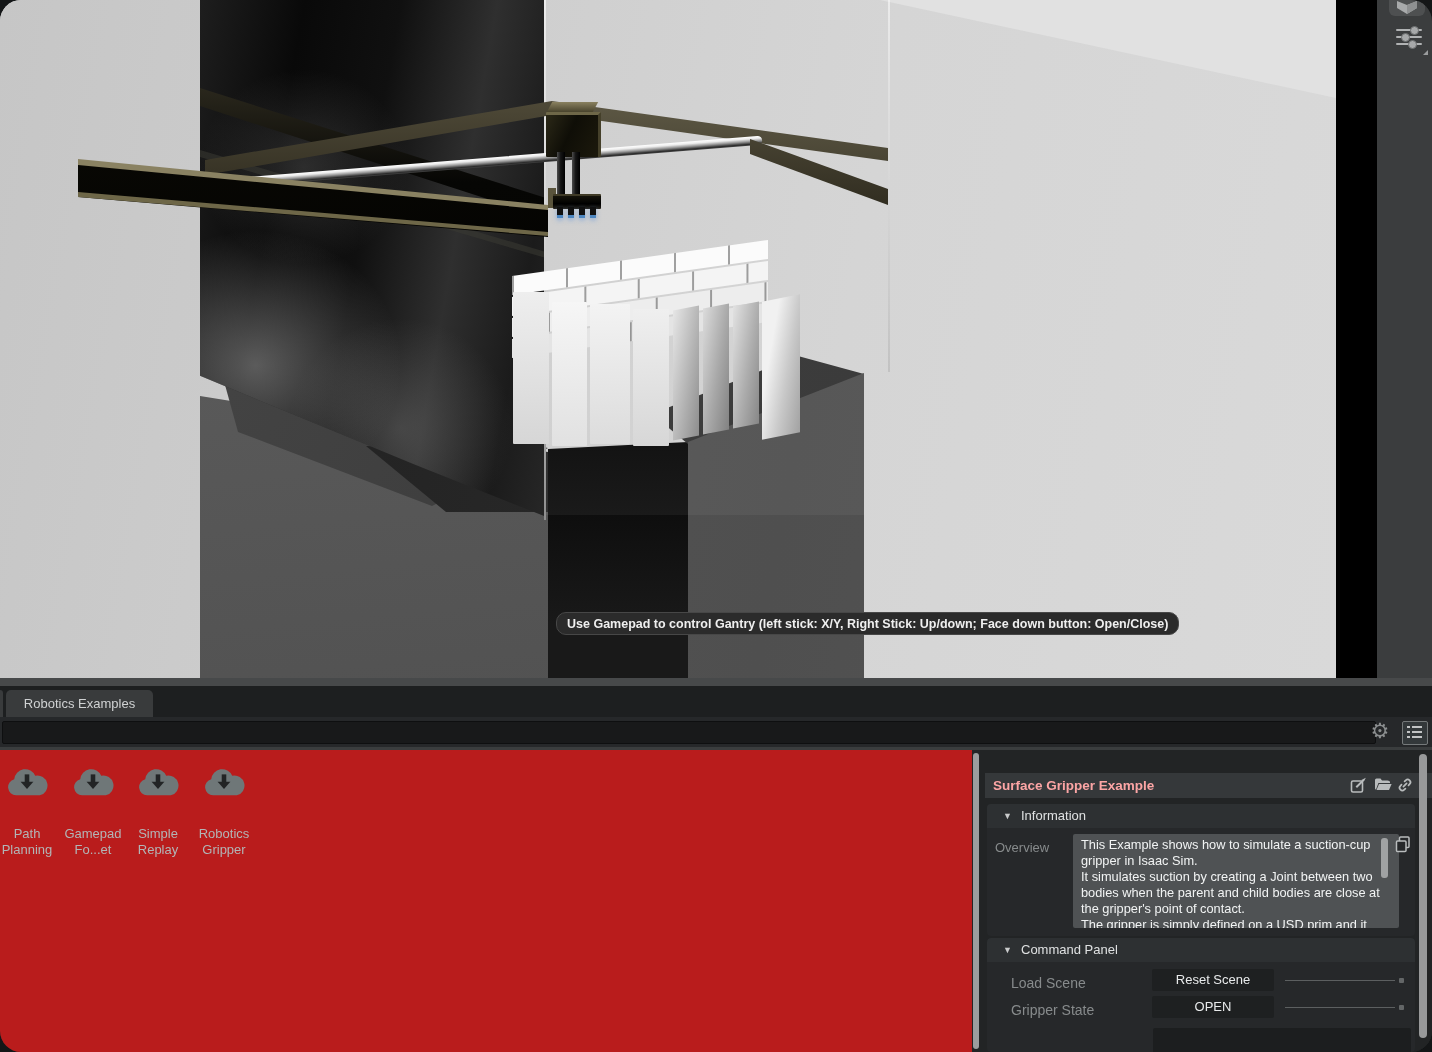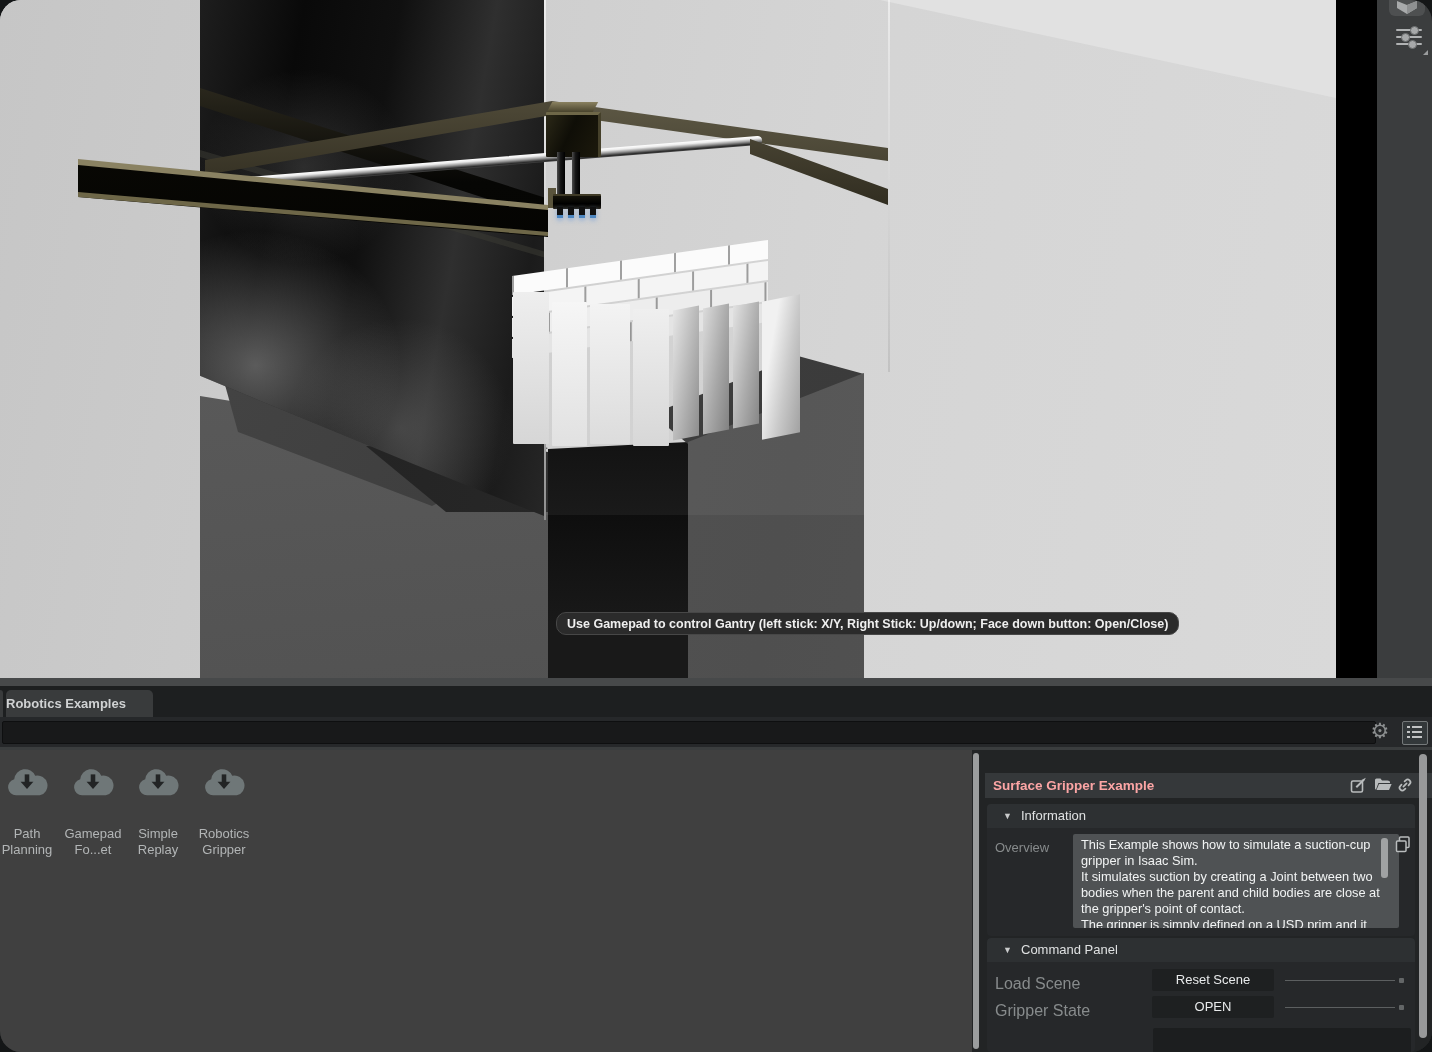--- a/index.html
+++ b/index.html
@@ -122,7 +122,7 @@
   .tabbar{left:0;top:8px;width:1432px;height:31px;background:#1d1f20;}
   .tab-sliver{left:0;top:4px;width:3px;height:27px;background:#393b3c;border-radius:0 4px 0 0;}
   .tab{left:6px;top:4px;width:147px;height:27px;background:#393b3c;border-radius:5px 5px 0 0;
-     display:flex;align-items:center;justify-content:flex-start;color:#d0d2d3;font-size:13px;font-weight:bold;}
+     display:flex;align-items:center;justify-content:center;color:#d0d2d3;font-size:13px;}
   .toolbar{left:0;top:39px;width:1432px;height:30px;background:#26282a;}
   .search{left:2px;top:4px;width:1360px;height:21px;background:#18191a;
      border:1px solid #0e0f10;border-radius:2px;color:#d5d7d8;font-size:12px;padding:0 6px;

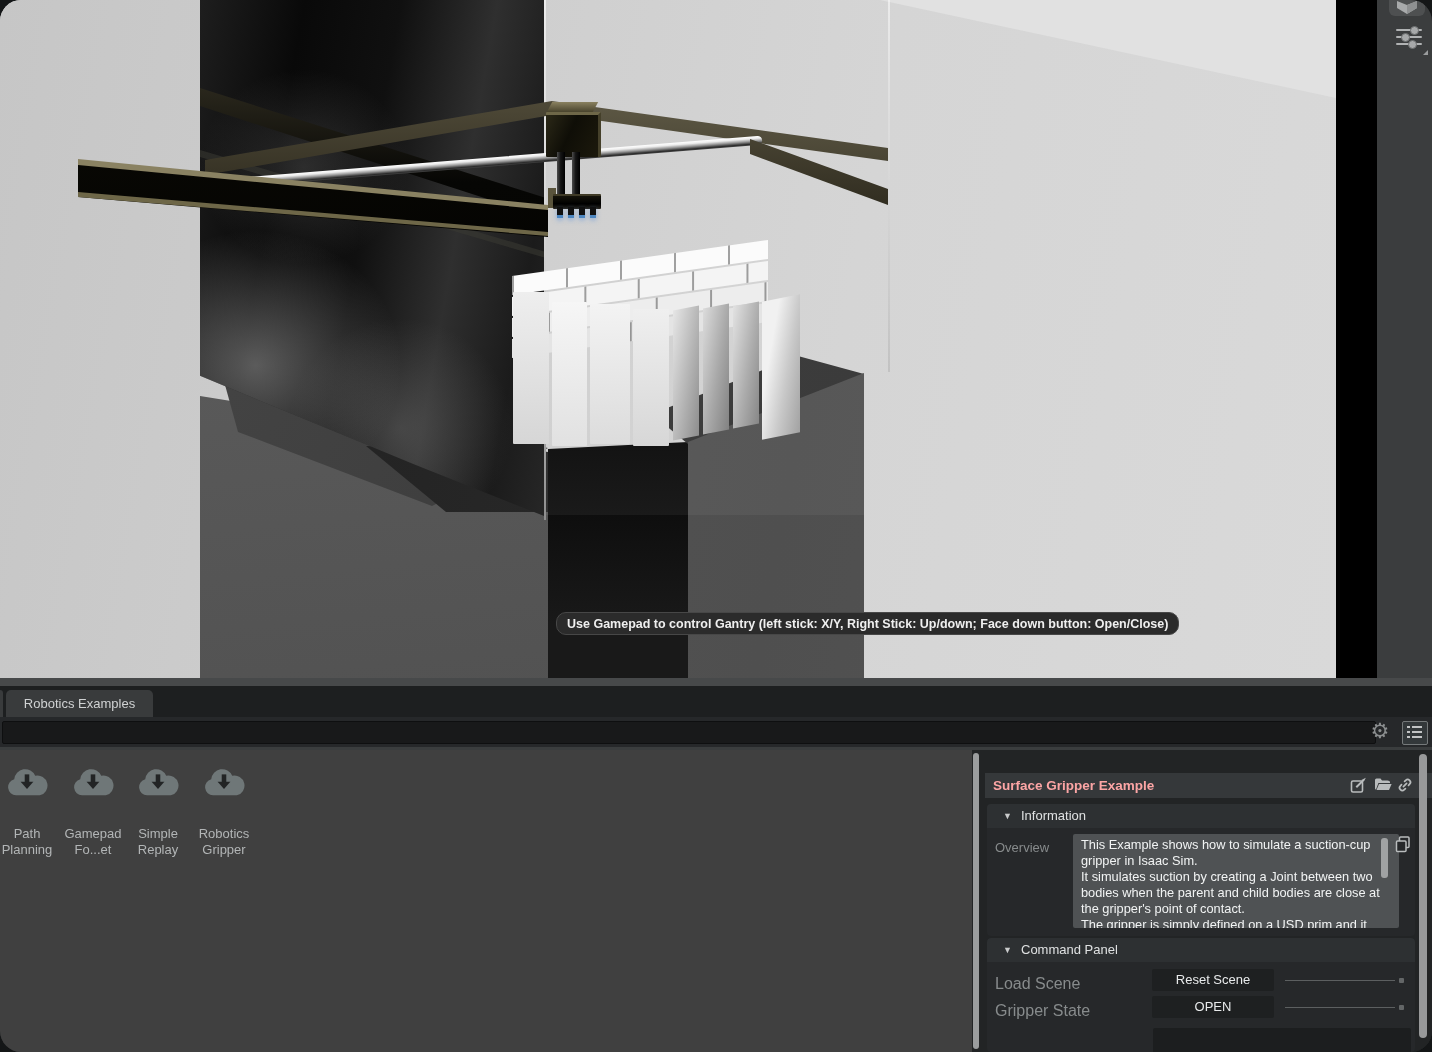--- a/index.html
+++ b/index.html
@@ -138,7 +138,7 @@
   #content{left:0;top:72px;width:1432px;height:302px;}
 
   
-  #examples{left:0;top:0;width:972px;height:302px;background:#404040;}
+  #examples{left:0;top:0;width:972px;height:302px;background:#b91c1c;}
   .ex-item{top:10px;width:60px;height:90px;cursor:pointer;}
   .ex1{left:-3px;} .ex2{left:63px;} .ex3{left:128px;} .ex4{left:194px;}
   .ex-icon{left:8px;top:8px;}

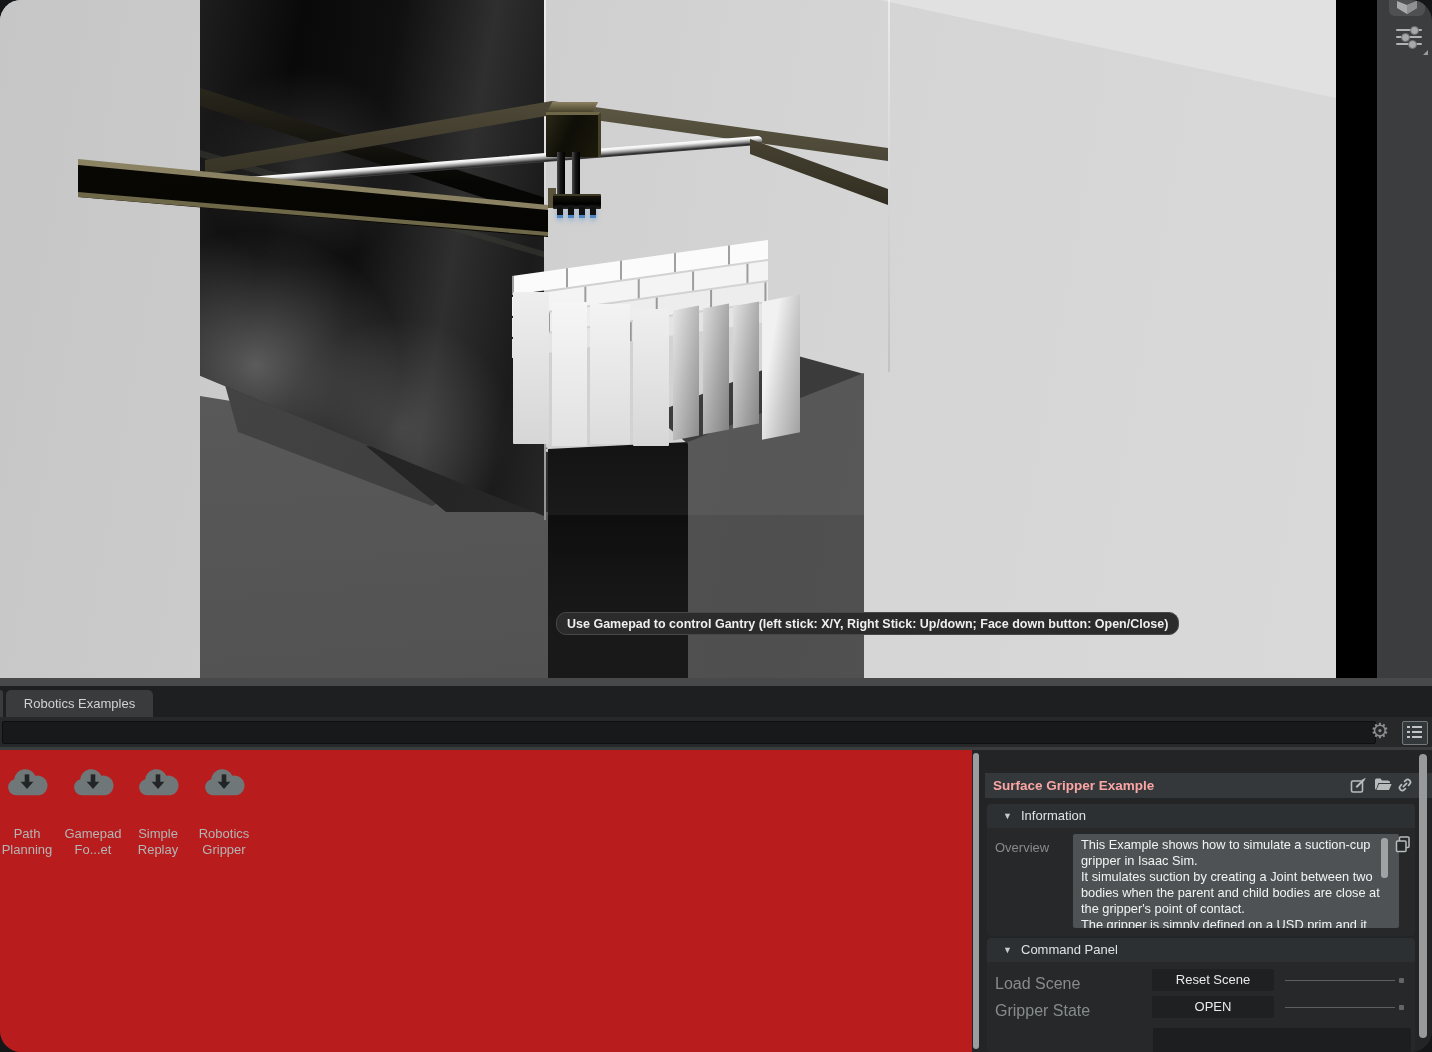--- a/index.html
+++ b/index.html
@@ -167,7 +167,7 @@
   .ov-scroll{left:394px;top:34px;width:7px;height:40px;background:#a0a2a3;border-radius:3px;}
   .copy-icon{left:408px;top:32px;width:18px;height:18px;cursor:pointer;}
 
-  .cmd-label{left:8px;top:0;color:#878b8c;font-size:16px;}
+  .cmd-label{left:24px;top:0;color:#878b8c;font-size:14px;}
   .cmd-btn{left:165px;width:122px;height:22px;background:#1e2021;border-radius:2px;
      color:#e8eaeb;font-size:13px;text-align:center;line-height:22px;cursor:pointer;}
   .cmd-line{left:298px;width:110px;height:1px;background:#5c5f60;}

